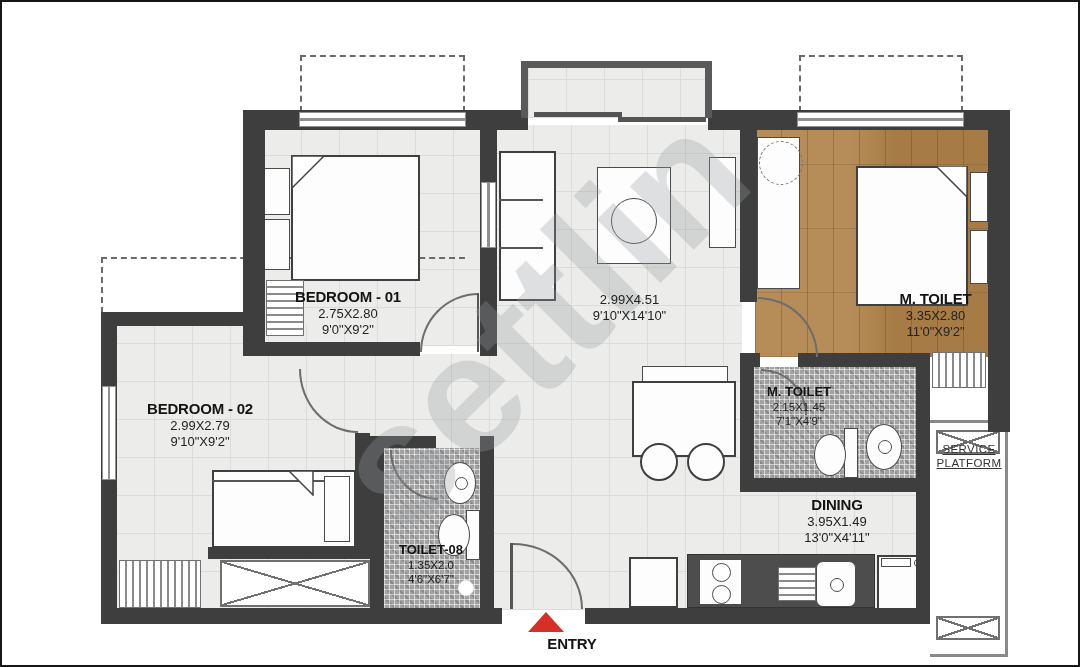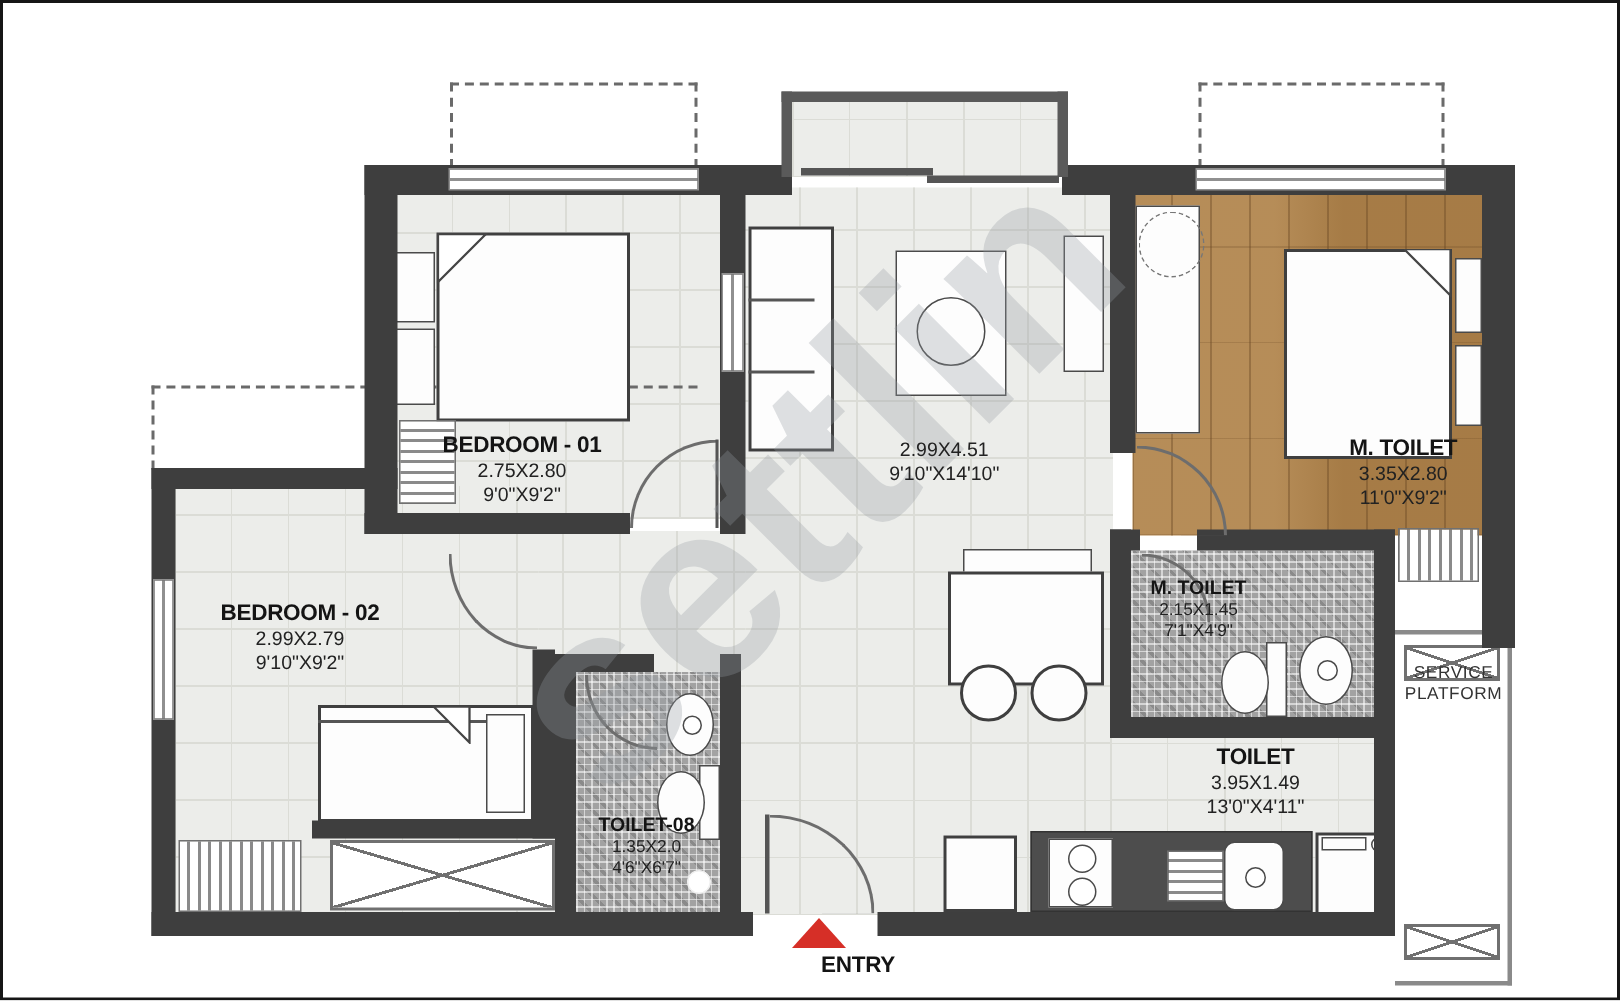--- a/index.html
+++ b/index.html
@@ -46,7 +46,7 @@
   .rname-sm{font-weight:700;font-size:13px;}
   .rdim{font-size:13px;color:#222;}
   .rdim-sm{font-size:11.5px;color:#222;}
-  .svcname{font-weight:400;font-size:11.5px;color:#333;letter-spacing:.4px;}
+  .svcname{font-weight:400;font-size:11.5px;color:#333;letter-spacing:.4px;text-decoration:underline;}
   .watermark{position:absolute;z-index:6;left:120px;top:40px;width:840px;height:560px;
     display:flex;align-items:center;justify-content:center;transform:rotate(-45deg);
     font-weight:700;font-size:170px;color:rgba(148,156,163,.30);pointer-events:none;}

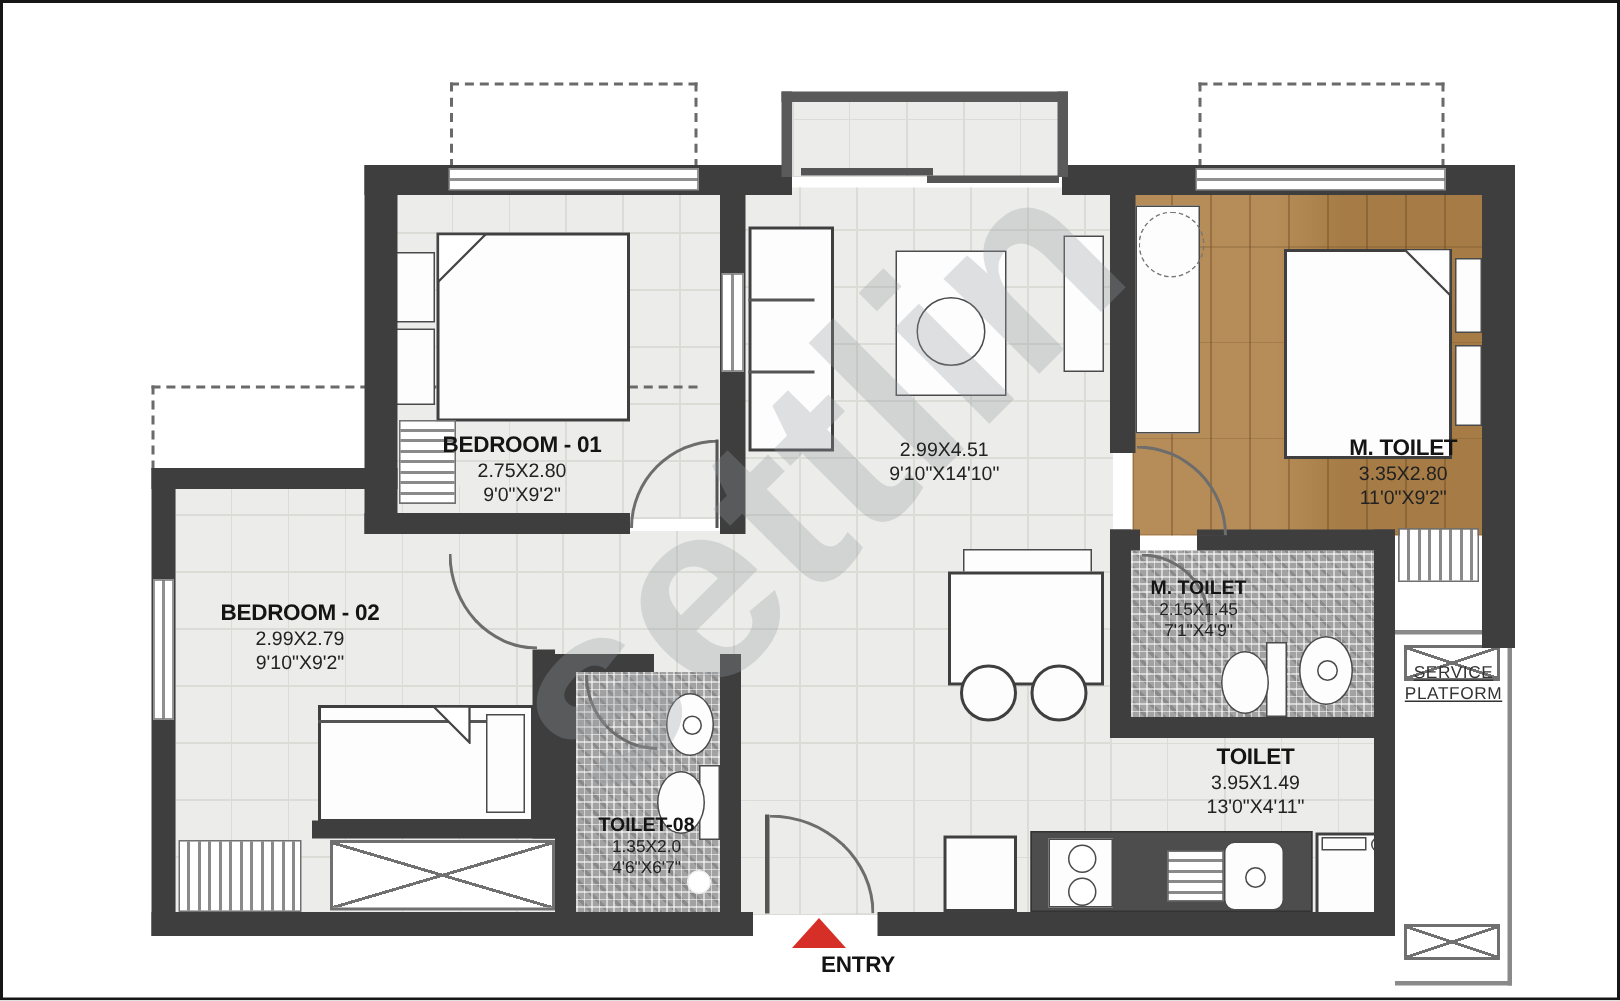--- a/index.html
+++ b/index.html
@@ -221,7 +221,7 @@
   </div>
 
   <div class="label" style="left:752px;top:496px;width:170px;">
-    <div class="rname">TOILET</div>
+    <div class="rname">DINING</div>
     <div class="rdim">3.95X1.49</div>
     <div class="rdim">13'0"X4'11"</div>
   </div>

